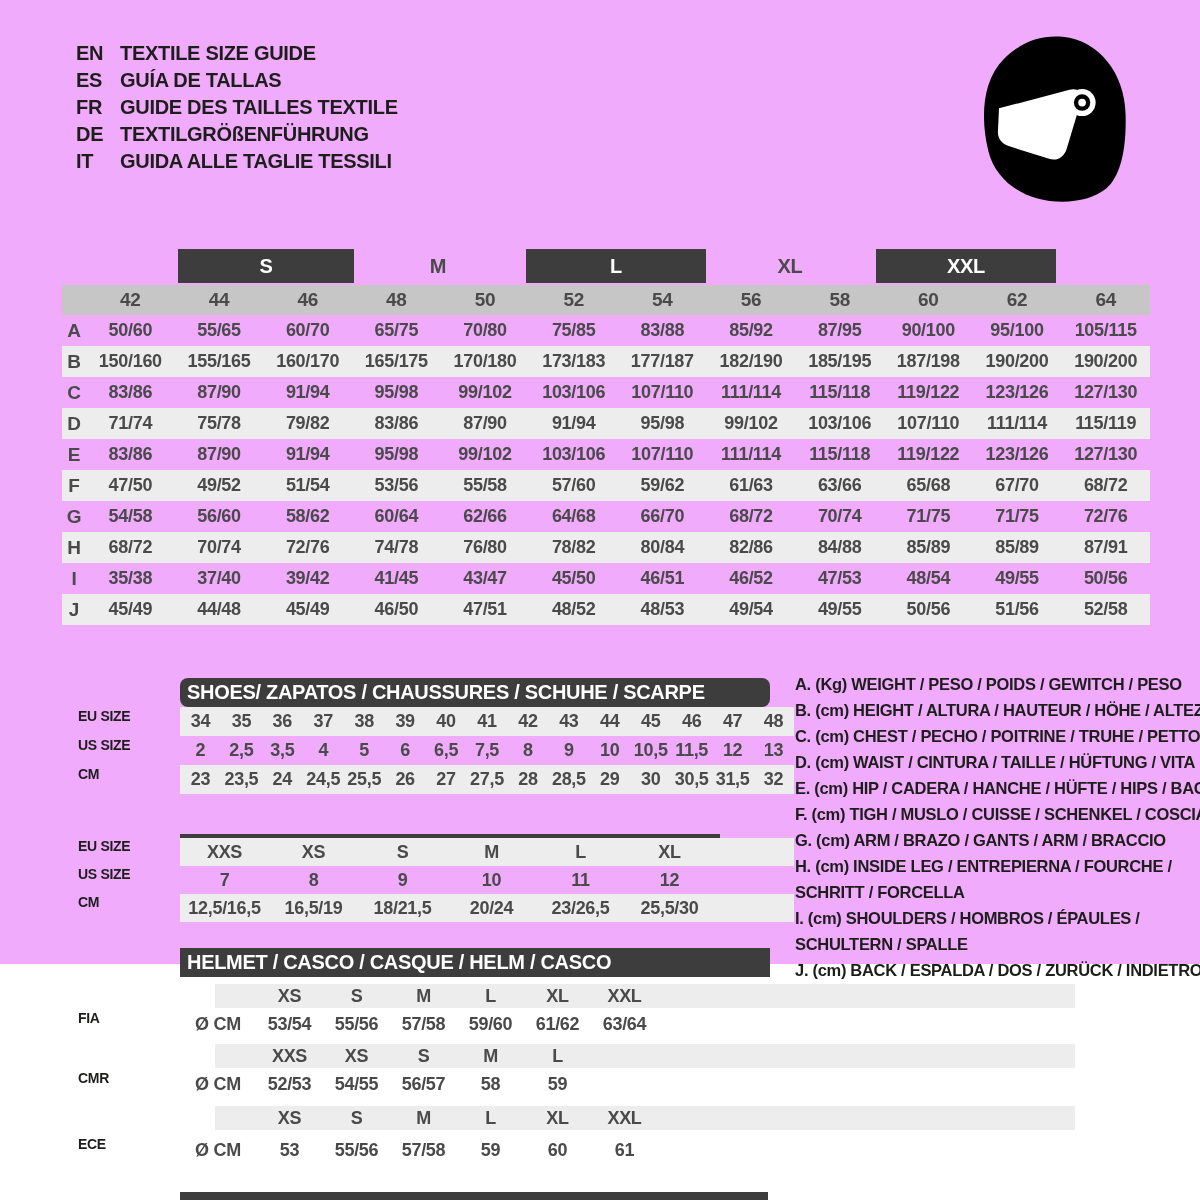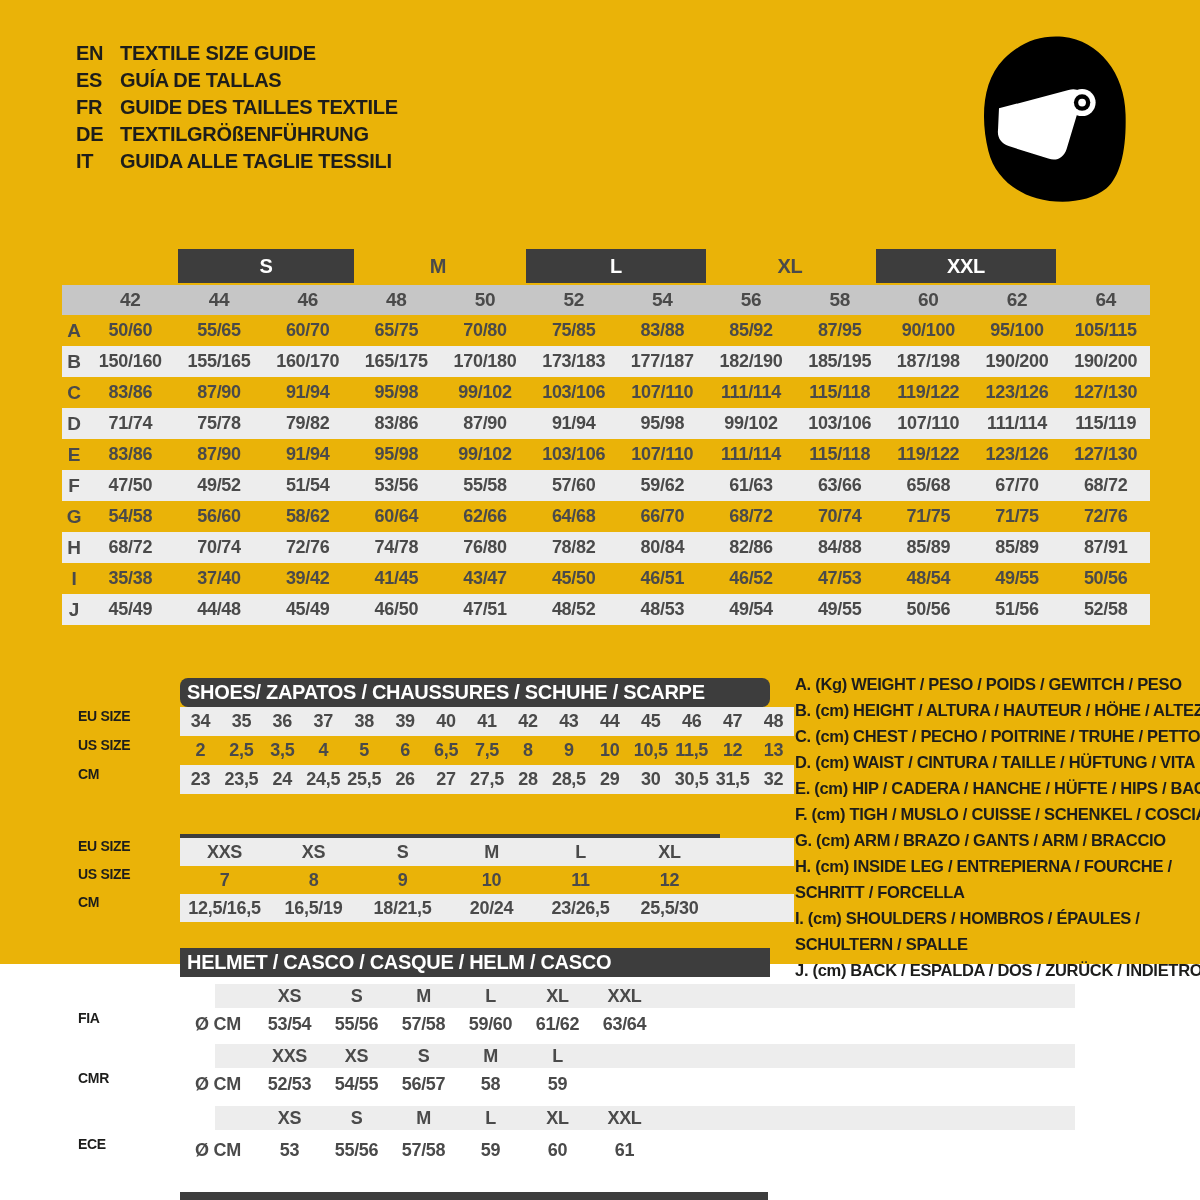--- a/index.html
+++ b/index.html
@@ -6,7 +6,7 @@
   body{width:1200px;height:1200px;overflow:hidden;
        font-family:"Liberation Sans","DejaVu Sans",sans-serif;font-weight:700;
        letter-spacing:-0.3px;}
-  #app{position:relative;width:1200px;height:964px;background:#eab308;color:var(--txt);}
+  #app{position:relative;width:1200px;height:964px;background:#f0abfc;color:var(--txt);}
 
   
   #langs{position:absolute;left:76px;top:40px;margin:0;padding:0;list-style:none;

